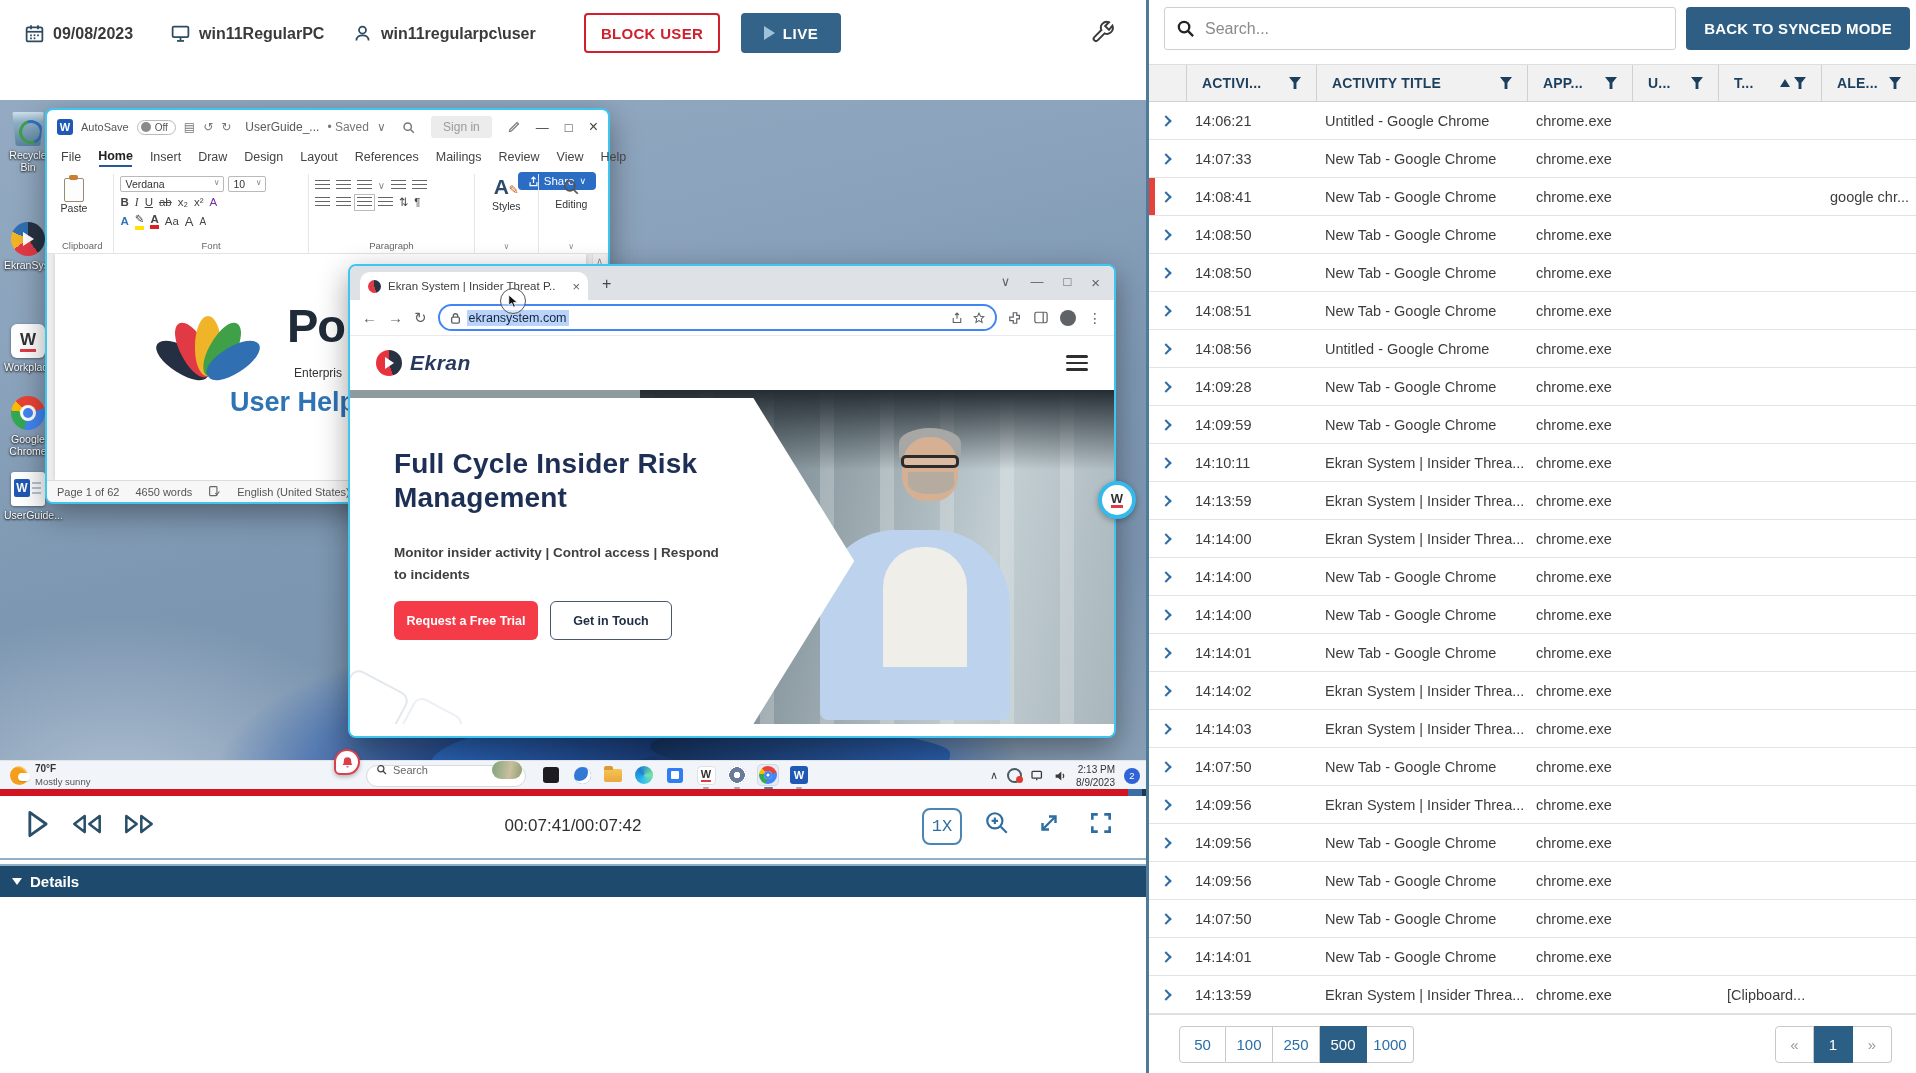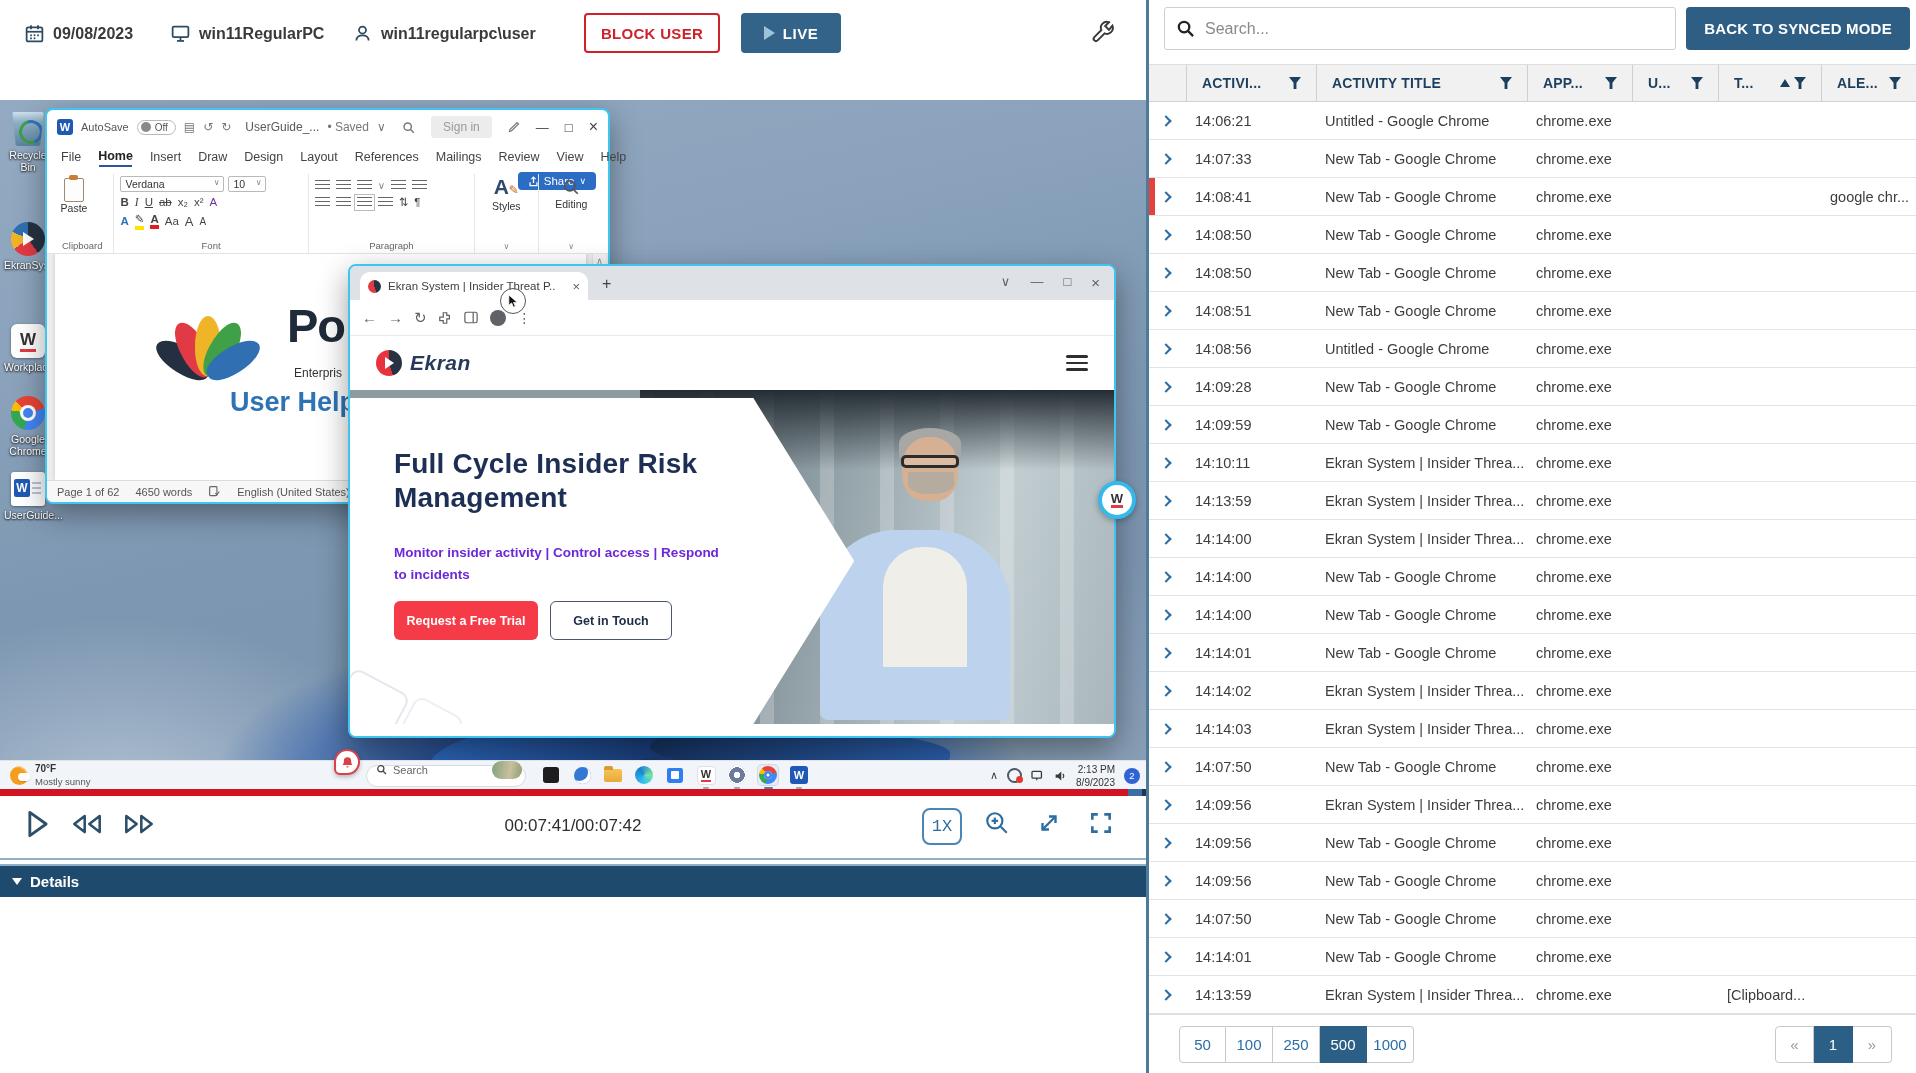--- a/index.html
+++ b/index.html
@@ -497,6 +497,21 @@
           <span class="cnav">←</span>
           <span class="cnav">→</span>
           <span class="cnav">↻</span>
+          <div class="omnibox">
+            <svg width="11" height="12" viewBox="0 0 12 14" fill="none" stroke="#5f6368" stroke-width="1.6">
+                <rect x="1.5" y="6" width="9" height="7" rx="1.5"></rect>
+                <path d="M3.5 6V4.5a2.5 2.5 0 0 1 5 0V6"></path>
+              </svg>
+            <span class="omni-url">ekransystem.com</span>
+            <span class="omni-right">
+              <svg width="12" height="12" viewBox="0 0 16 16" fill="none" stroke="#5f6368" stroke-width="1.5">
+                  <path d="M8 9V2M5.5 4L8 1.5 10.5 4M3 8v6h10V8"></path>
+                </svg>
+              <svg width="12" height="12" viewBox="0 0 16 16" fill="none" stroke="#5f6368" stroke-width="1.4">
+                  <path d="M8 1.5l2 4.2 4.5.5-3.4 3.1 1 4.5L8 11.4 3.9 13.8l1-4.5L1.5 6.2 6 5.7z"></path>
+                </svg>
+            </span>
+          </div>
           <div class="cext">
             <svg width="14" height="14" viewBox="0 0 16 16" fill="none" stroke="#5f6368" stroke-width="1.4">
                 <path d="M6 2h4v3h3v4h-3v5H6v-3H2V7h4z"></path>

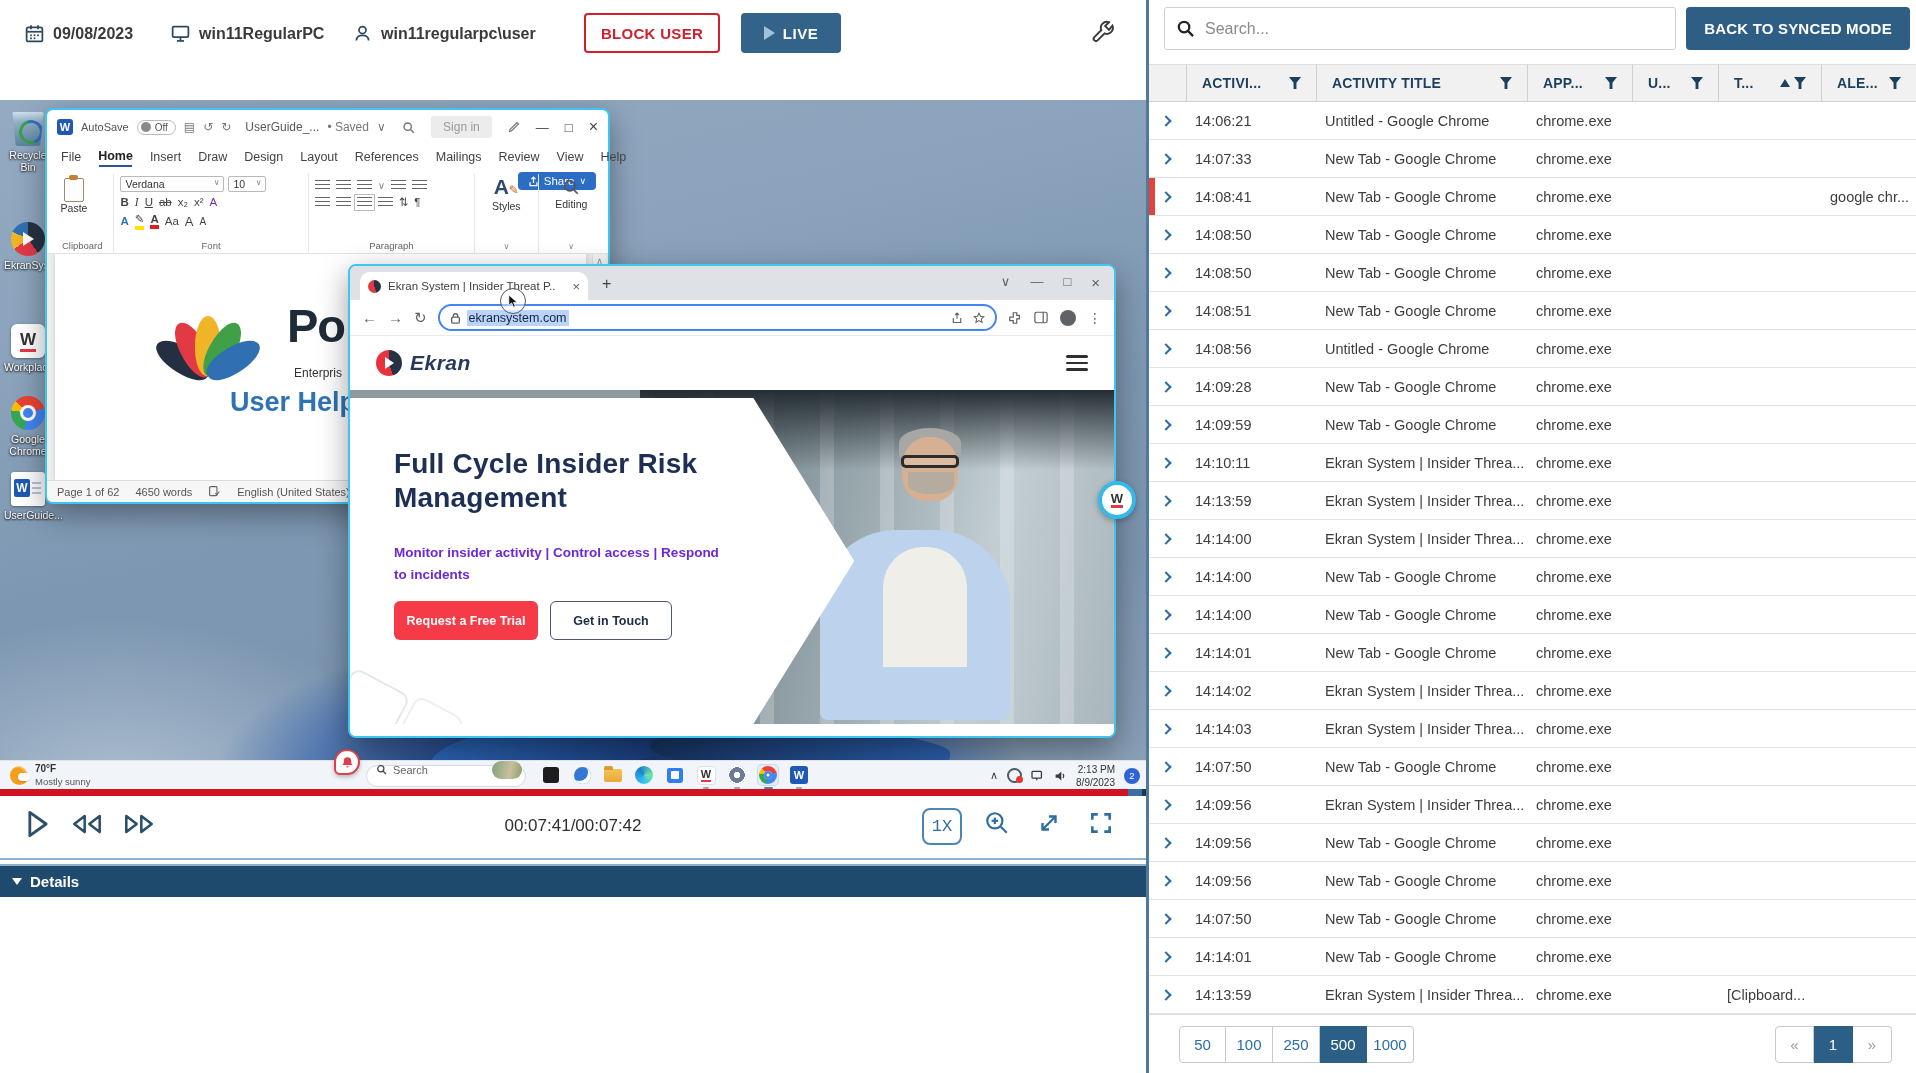--- a/index.html
+++ b/index.html
@@ -138,7 +138,7 @@
     clip-path:polygon(0 0,80% 0,100% 50%,80% 100%,0 100%);}
   .hex{position:absolute;border:2px solid #e3e7ee;border-radius:10px;transform:rotate(28deg);}
   .hero-h{position:absolute;left:44px;font-size:28px;font-weight:800;color:#1d2f55;letter-spacing:.2px;}
-  .hero-t{position:absolute;left:44px;font-size:13.5px;font-weight:700;color:#6d28d9;}
+  .hero-t{position:absolute;left:44px;font-size:13.5px;font-weight:700;color:#404040;}
   .cta-red{position:absolute;left:44px;top:203px;width:144px;height:39px;background:#f43b47;border:none;border-radius:6px;
     color:#fff;font-weight:700;font-size:12.5px;cursor:pointer;}
   .cta-ghost{position:absolute;left:200px;top:203px;width:122px;height:39px;background:#fff;border:1.5px solid #4a556e;border-radius:6px;

